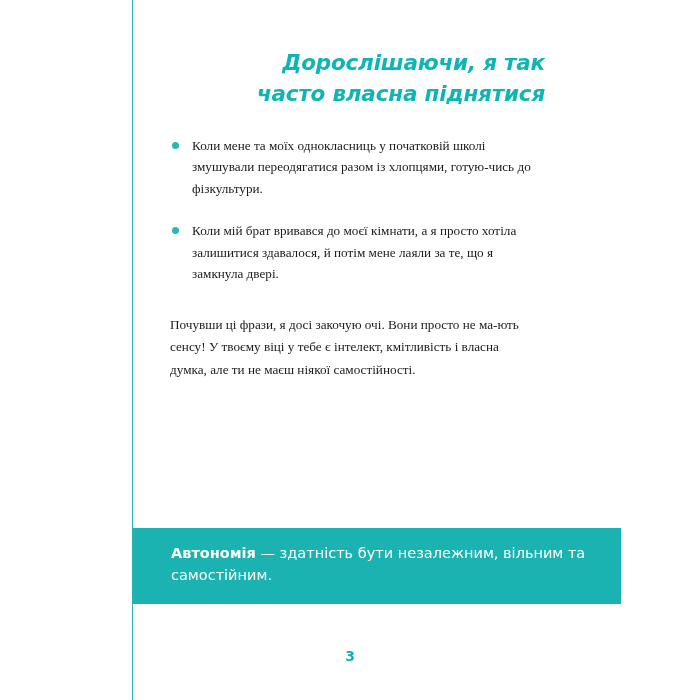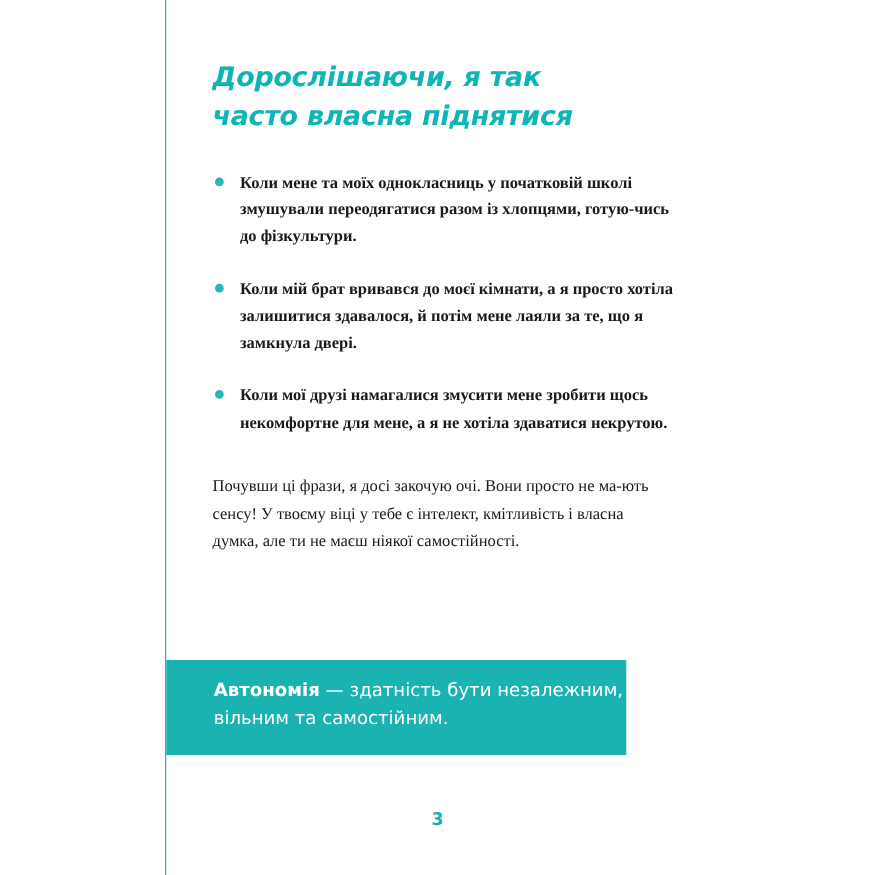--- a/index.html
+++ b/index.html
@@ -49,6 +49,7 @@
   }
   .heading .line {
     display: block;
+    text-align: right;
   }
 
   .bullet-list {

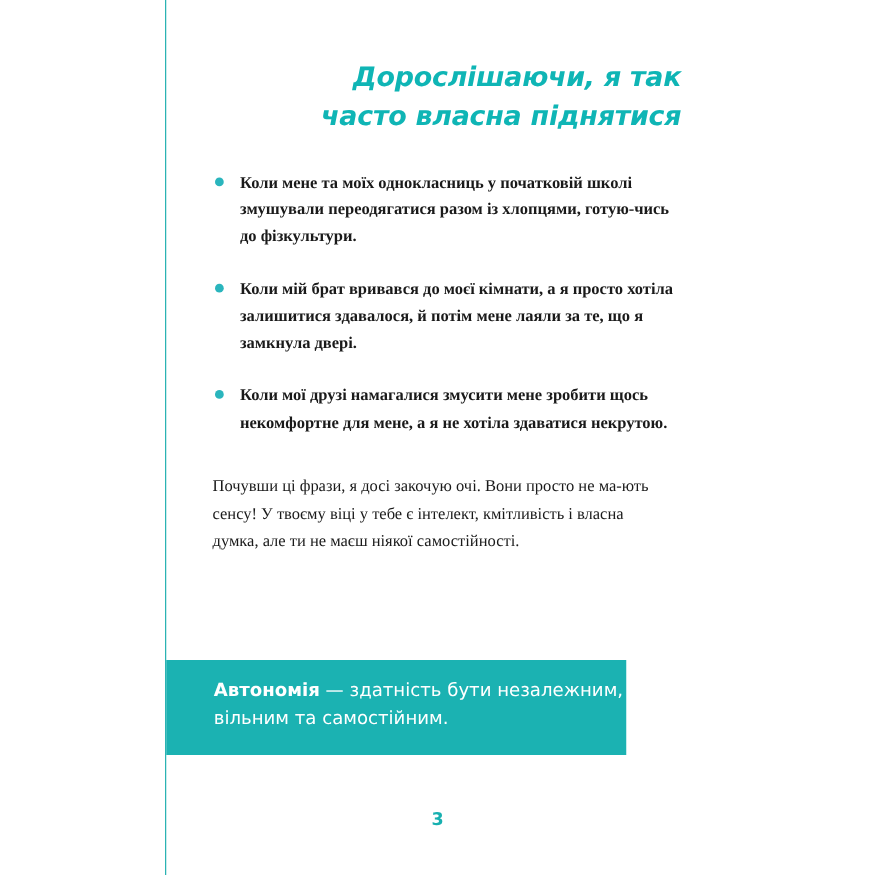--- a/index.html
+++ b/index.html
@@ -62,7 +62,7 @@
     padding-left: 22px;
     margin-bottom: 21px;
     font-family: "Liberation Serif", serif;
-    font-weight: bold;
+    font-weight: normal;
     font-size: 13.2px;
     line-height: 1.62;
     color: #1a1a1a;

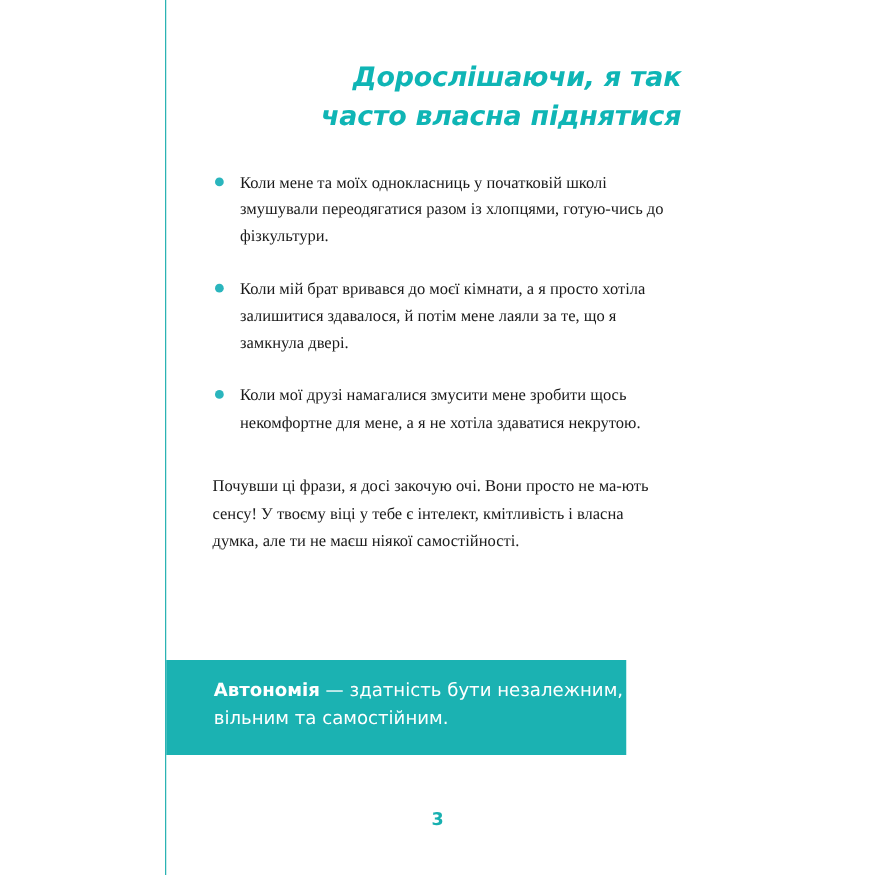--- a/index.html
+++ b/index.html
@@ -136,7 +136,6 @@
     <ul class="bullet-list">
       <li>Коли мене та моїх однокласниць у початковій школі змушували переодягатися разом із хлопцями, готую-чись до фізкультури.</li>
       <li>Коли мій брат вривався до моєї кімнати, а я просто хотіла залишитися здавалося, й потім мене лаяли за те, що я замкнула двері.</li>
-      <li>Коли мої друзі намагалися змусити мене зробити щось некомфортне для мене, а я не хотіла здаватися некрутою.</li>
     </ul>
 
     <p class="paragraph">Почувши ці фрази, я досі закочую очі. Вони просто не ма-ють сенсу! У твоєму віці у тебе є інтелект, кмітливість і власна думка, але ти не маєш ніякої самостійності.</p>

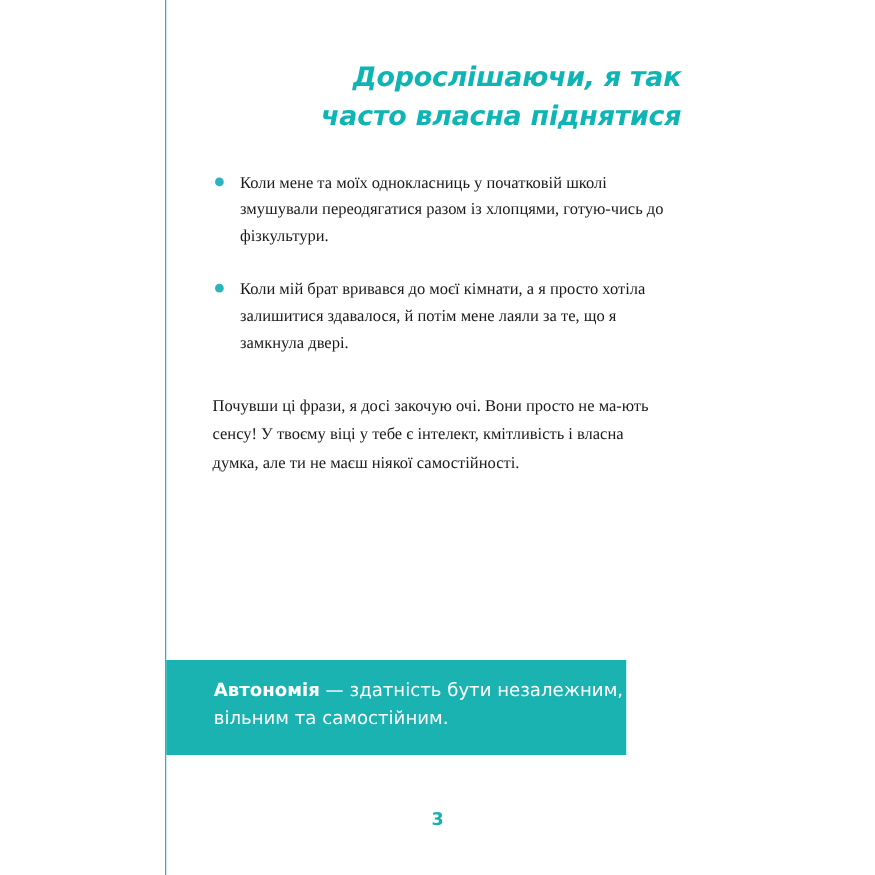--- a/index.html
+++ b/index.html
@@ -91,7 +91,7 @@
     position: absolute;
     left: 133px;
     top: 528px;
-    width: 368px;
+    width: 488px;
     background: #1bb2b2;
     padding: 15px 0 17px 38px;
     box-sizing: border-box;

